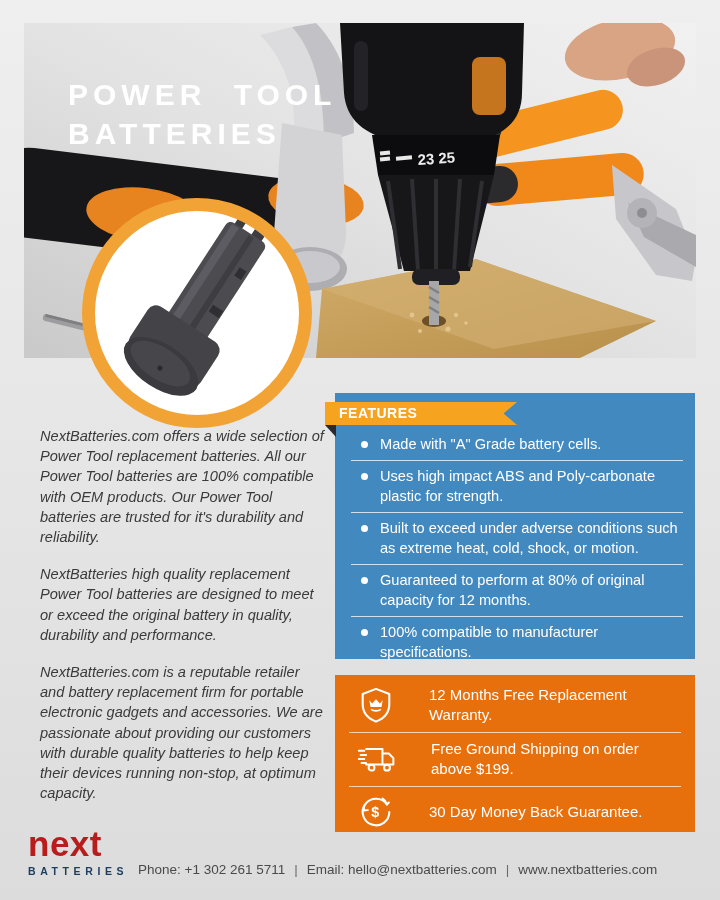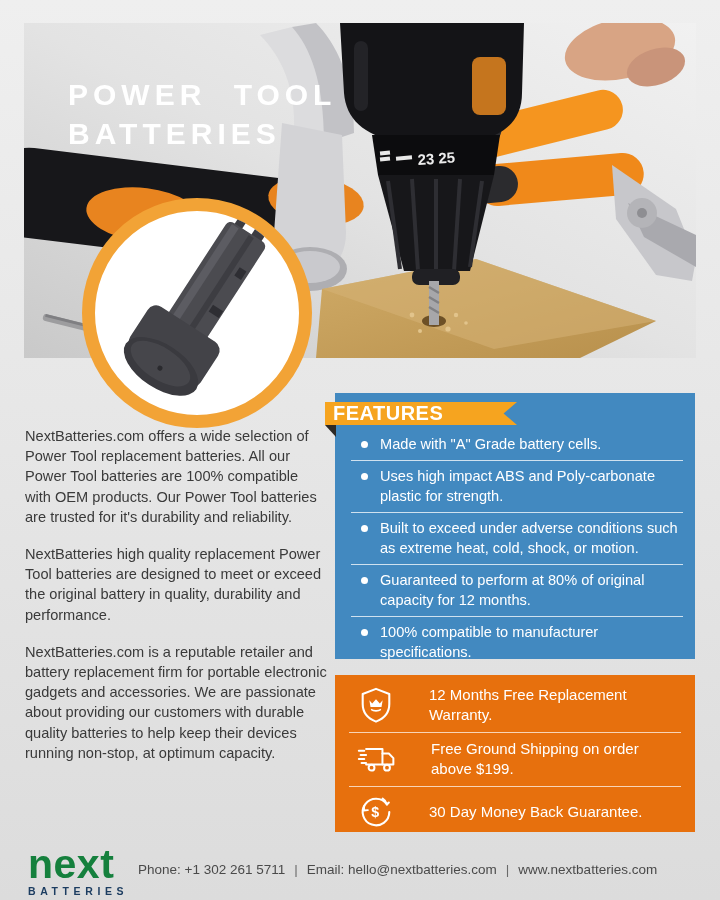--- a/index.html
+++ b/index.html
@@ -43,8 +43,8 @@
     position:absolute;left:325px;top:402px;width:192px;height:23px;
     background:#f6a41f;
     clip-path:polygon(0 0,100% 0,93% 50%,100% 100%,0 100%);
-    color:#ffffff;font-weight:bold;font-size:20px;letter-spacing:0.5px;
-    line-height:23px;padding-left:8px;box-sizing:border-box;
+    color:#ffffff;font-weight:bold;font-size:14px;letter-spacing:0.5px;
+    line-height:23px;padding-left:14px;box-sizing:border-box;
   }
   .ribbon-fold{
     position:absolute;left:325px;top:425px;width:11px;height:12px;

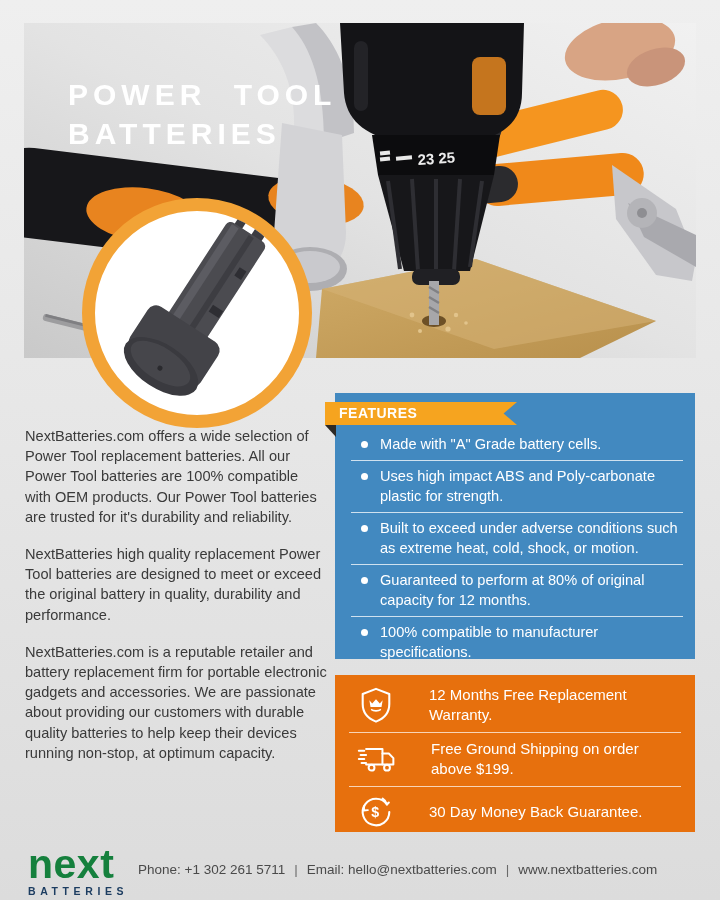--- a/index.html
+++ b/index.html
@@ -32,7 +32,7 @@
     position:absolute;left:24px;top:426px;width:303px;
     color:#3a3a3a;font-size:14.6px;line-height:20.2px;
   }
-  .intro p{margin:0 0 17px 1px;}
+  .intro p{margin:0 0 17px 16px;font-style:italic;}
   
   .features-box{
     position:absolute;left:335px;top:393px;width:360px;height:266px;

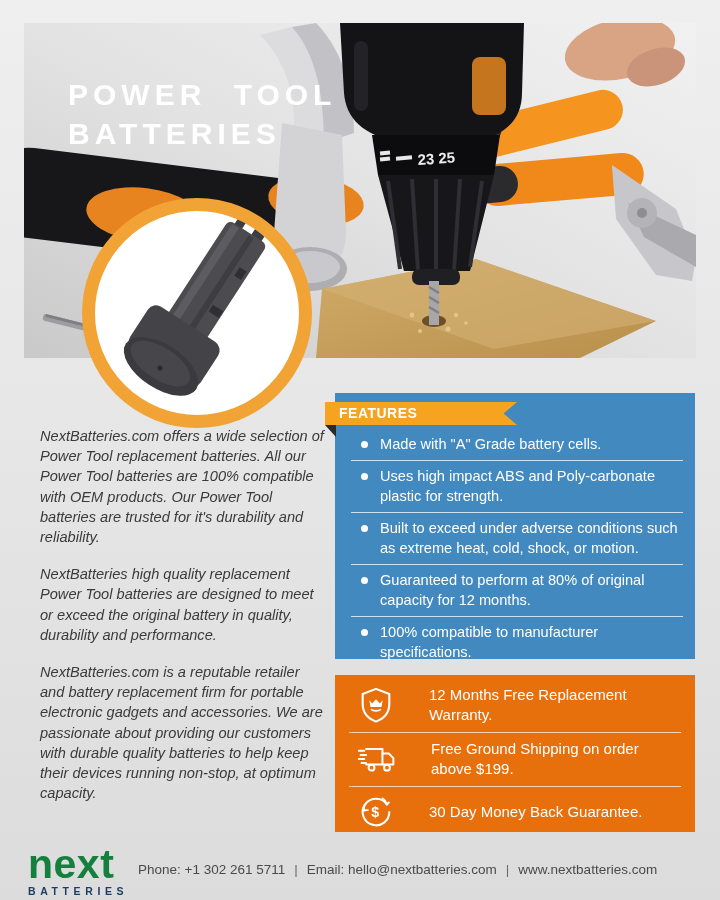--- a/index.html
+++ b/index.html
@@ -81,9 +81,8 @@
   
   .logo{position:absolute;left:28px;top:826px;width:110px;}
   .logo-main{
-    color:#15803d;font-size:41px;font-weight:bold;line-height:36px;
+    color:#b91c1c;font-size:35px;font-weight:bold;line-height:36px;
     letter-spacing:0.5px;
-    margin-top:20px;
   }
   .logo-sub{
     color:#1d3d61;font-size:10.5px;font-weight:bold;letter-spacing:4.6px;

